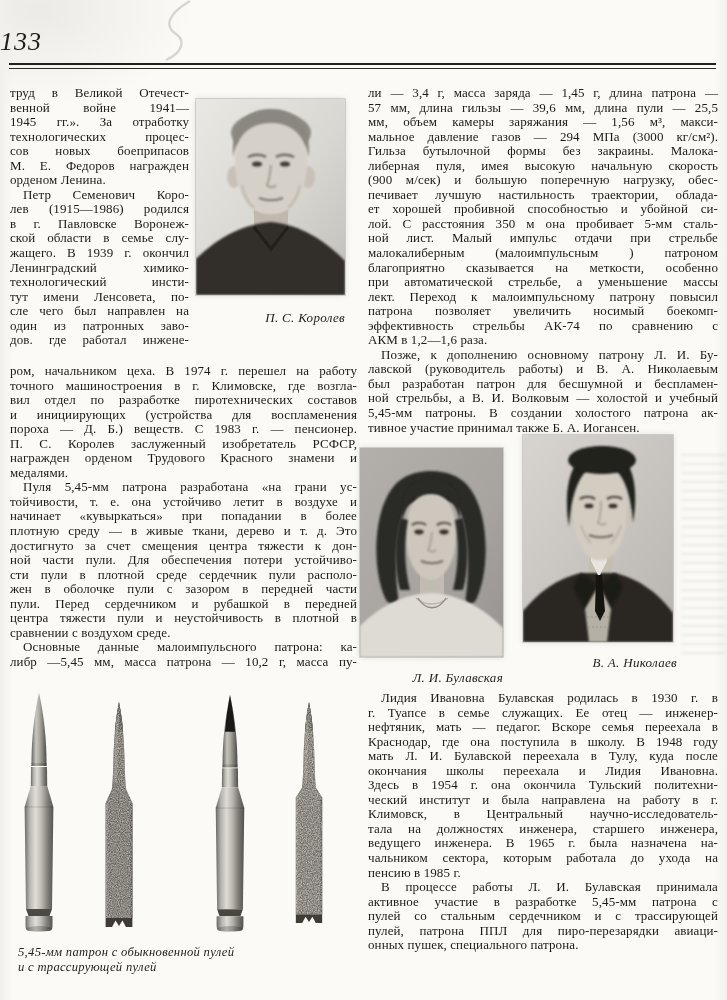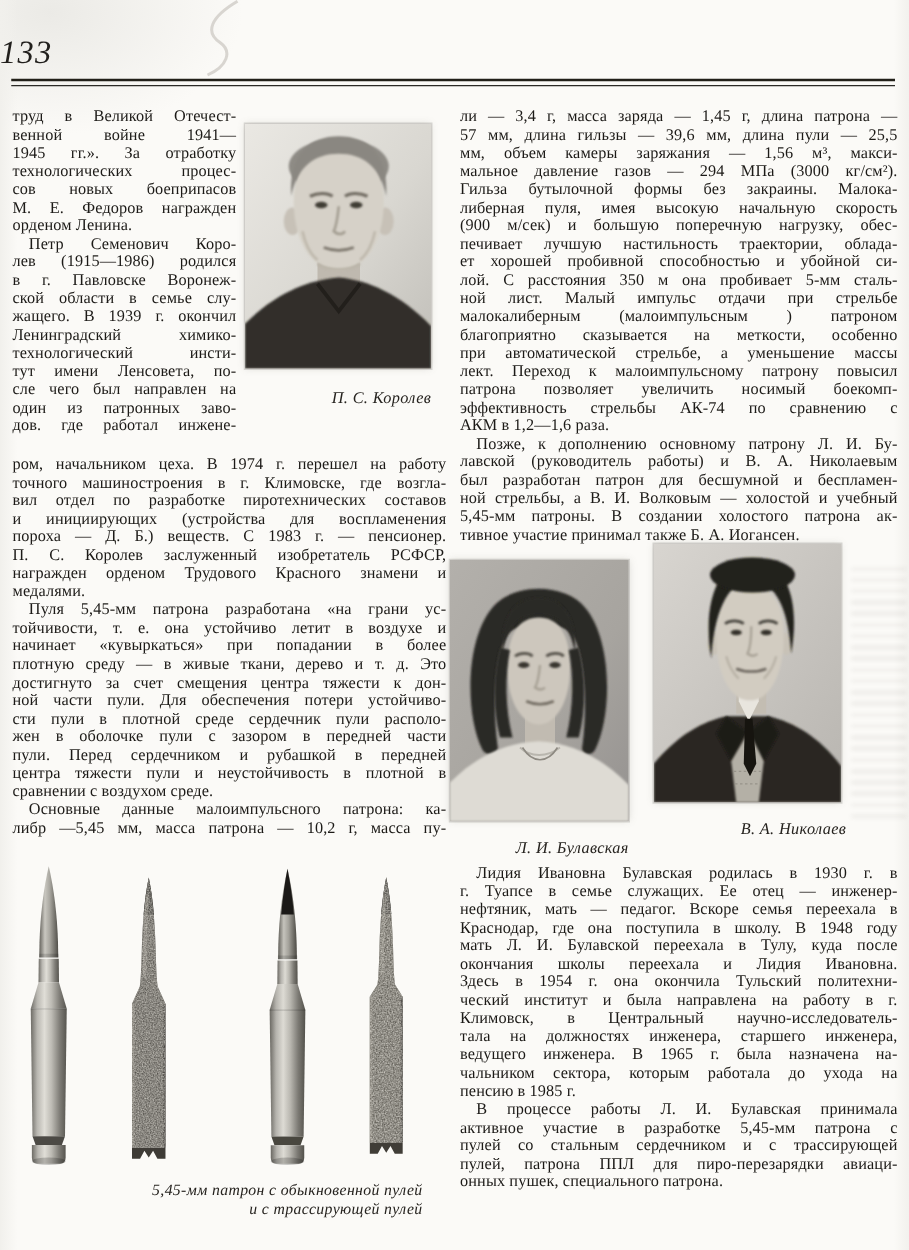--- a/index.html
+++ b/index.html
@@ -29,7 +29,7 @@
   .fig-portrait figcaption{margin-top:13px;}
   .cartridges{position:absolute;left:10px;top:690px;width:347px;height:250px;}
   .cart{position:absolute;}
-  .cart-caption{position:absolute;left:18px;top:945px;width:320px;text-align:right;
+  .cart-caption{position:absolute;left:18px;top:945px;width:320px;text-align:left;
     font-style:italic;font-size:12.6px;line-height:14.6px;color:#26231f;letter-spacing:.3px;}
   .bleed{position:absolute;left:681px;top:454px;width:44px;height:200px;
     background:repeating-linear-gradient(180deg,rgba(118,115,108,.35) 0 2px,rgba(118,115,108,0) 2px 9px);

